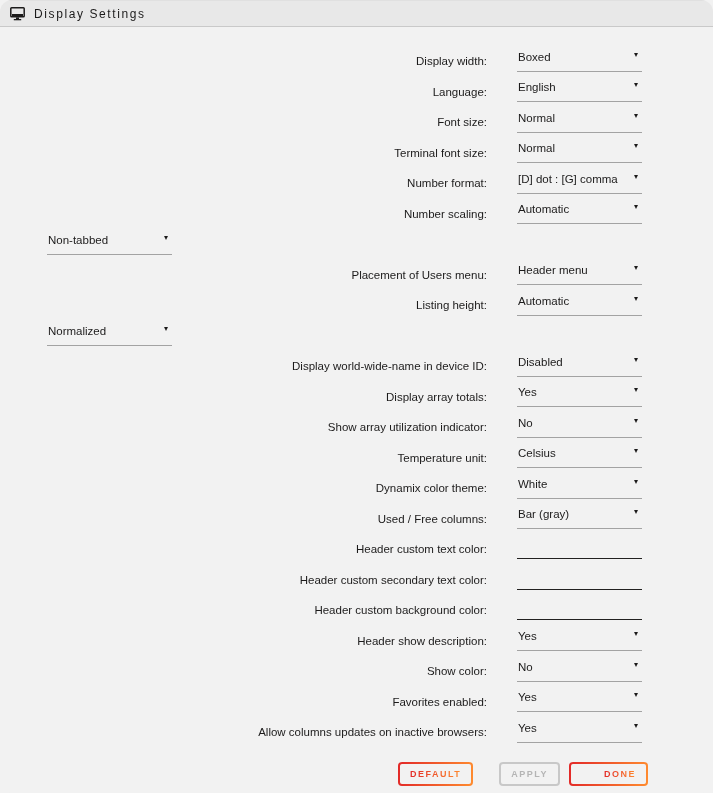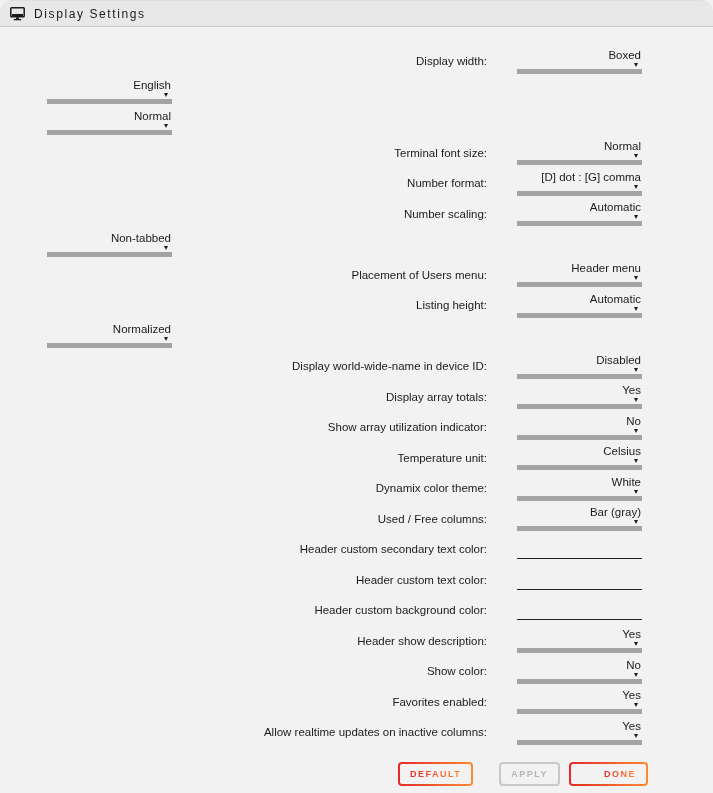--- a/index.html
+++ b/index.html
@@ -61,14 +61,13 @@
     position: relative;
   }
   .select {
-    border-bottom: 5px solid #a3a3a3;
+    border-bottom: 1px solid #a3a3a3;
     height: 18px;
     display: flex;
-    align-items: flex-end;
+    align-items: flex-start;
     justify-content: space-between;
     cursor: pointer;
     padding: 0 1px 2px 1px;
-    flex-direction: column;
   }
   .select-value {
     font-size: 11.5px;

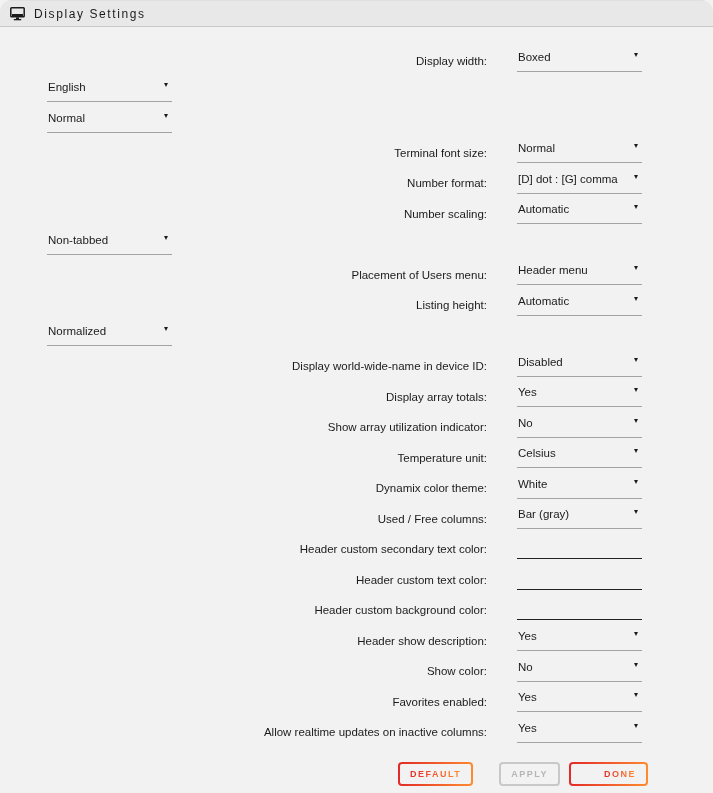--- a/index.html
+++ b/index.html
@@ -164,6 +164,7 @@
   </div>
 
   <div class="row">
+    <label class="row-label">Language:</label>
     <div class="control">
           <div class="select">
             <span class="select-value">English</span>

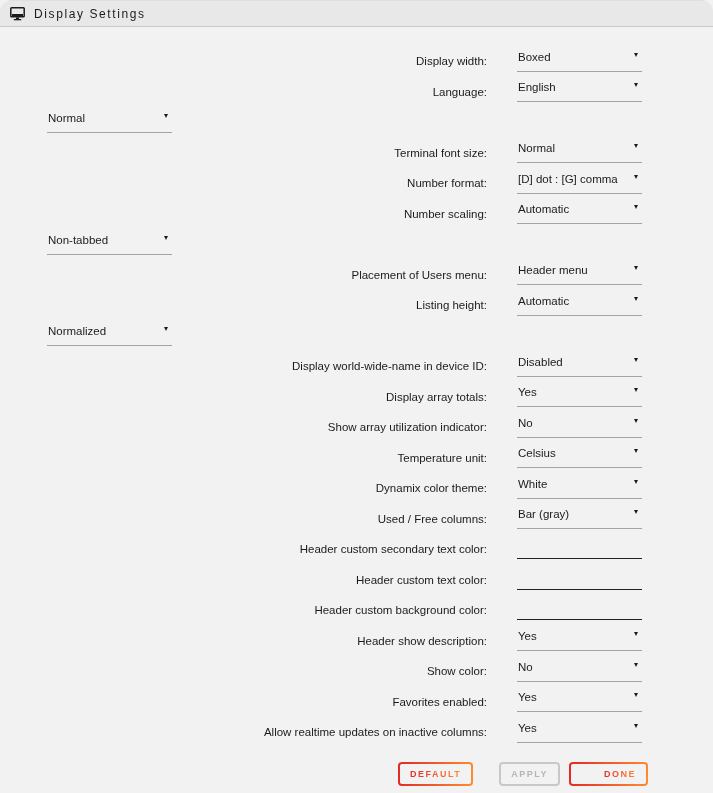--- a/index.html
+++ b/index.html
@@ -174,6 +174,7 @@
   </div>
 
   <div class="row">
+    <label class="row-label">Font size:</label>
     <div class="control">
           <div class="select">
             <span class="select-value">Normal</span>

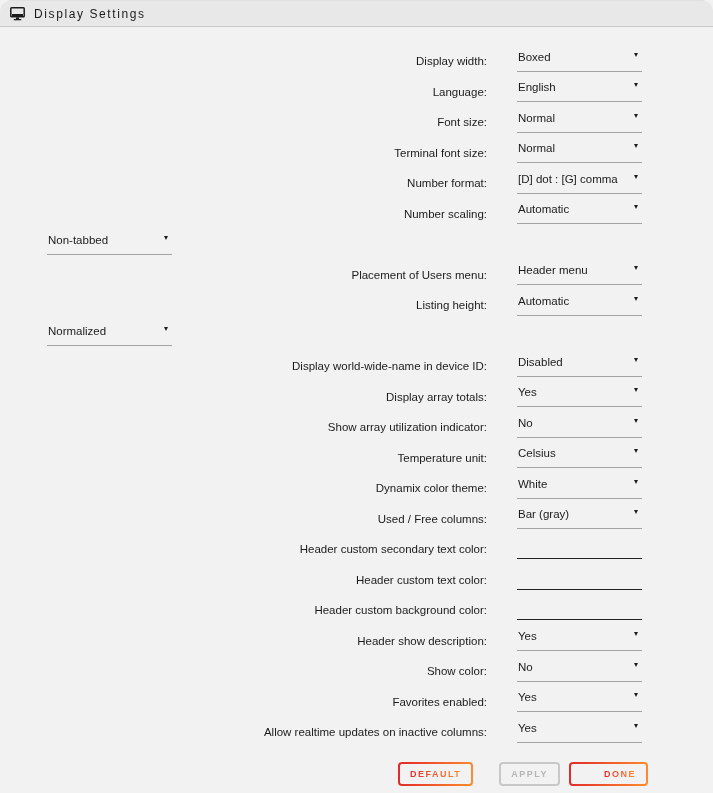--- a/index.html
+++ b/index.html
@@ -312,14 +312,14 @@
   </div>
 
   <div class="row">
+    <label class="row-label">Header custom text color:</label>
+    <div class="control">
+          <input type="text" class="text-input" style="">
+        </div>
+  </div>
+
+  <div class="row">
     <label class="row-label">Header custom secondary text color:</label>
-    <div class="control">
-          <input type="text" class="text-input" style="">
-        </div>
-  </div>
-
-  <div class="row">
-    <label class="row-label">Header custom text color:</label>
     <div class="control">
           <input type="text" class="text-input" style="">
         </div>

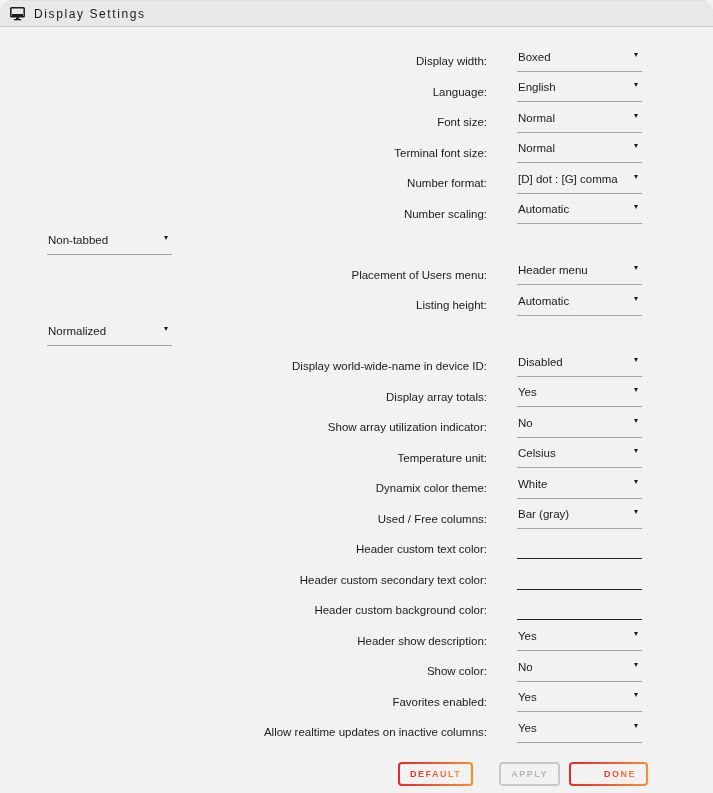--- a/index.html
+++ b/index.html
@@ -363,7 +363,7 @@
   </div>
 
   <div class="row">
-    <label class="row-label">Allow realtime updates on inactive columns:</label>
+    <label class="row-label">Allow columns updates on inactive browsers:</label>
     <div class="control">
           <div class="select">
             <span class="select-value">Yes</span>

